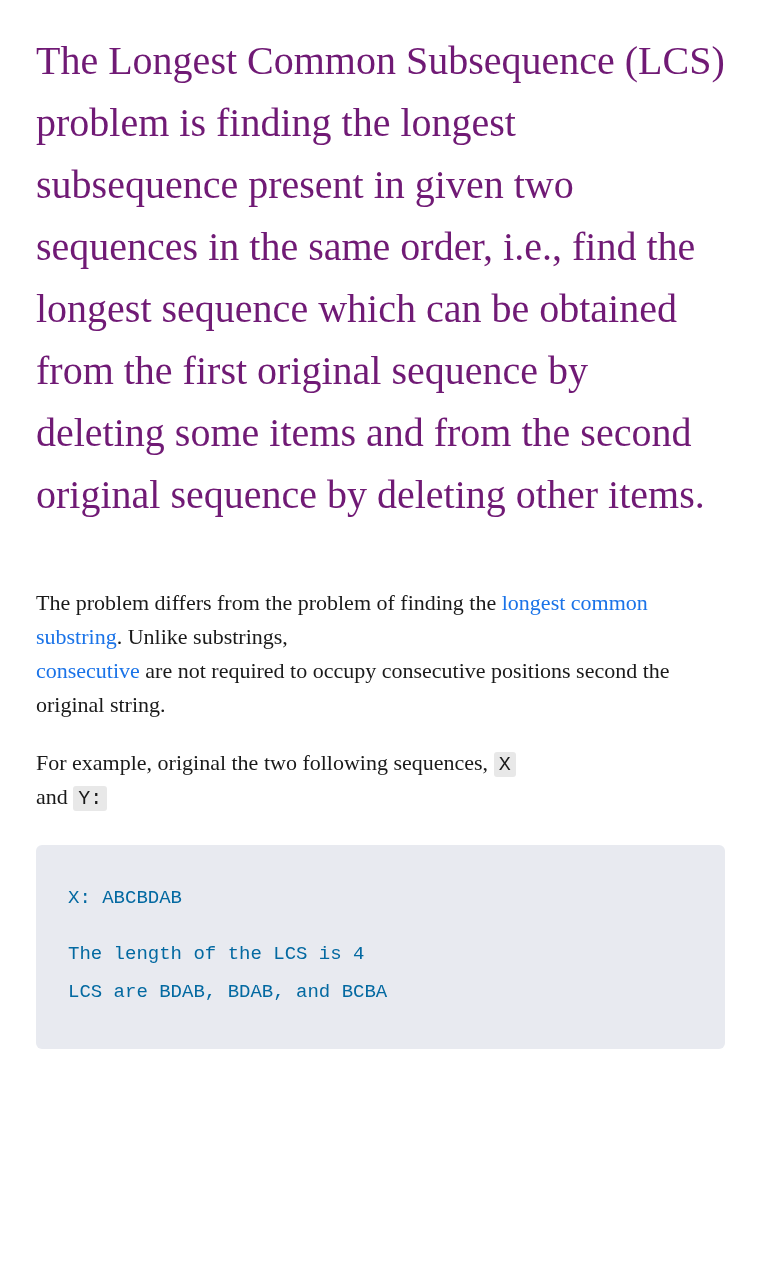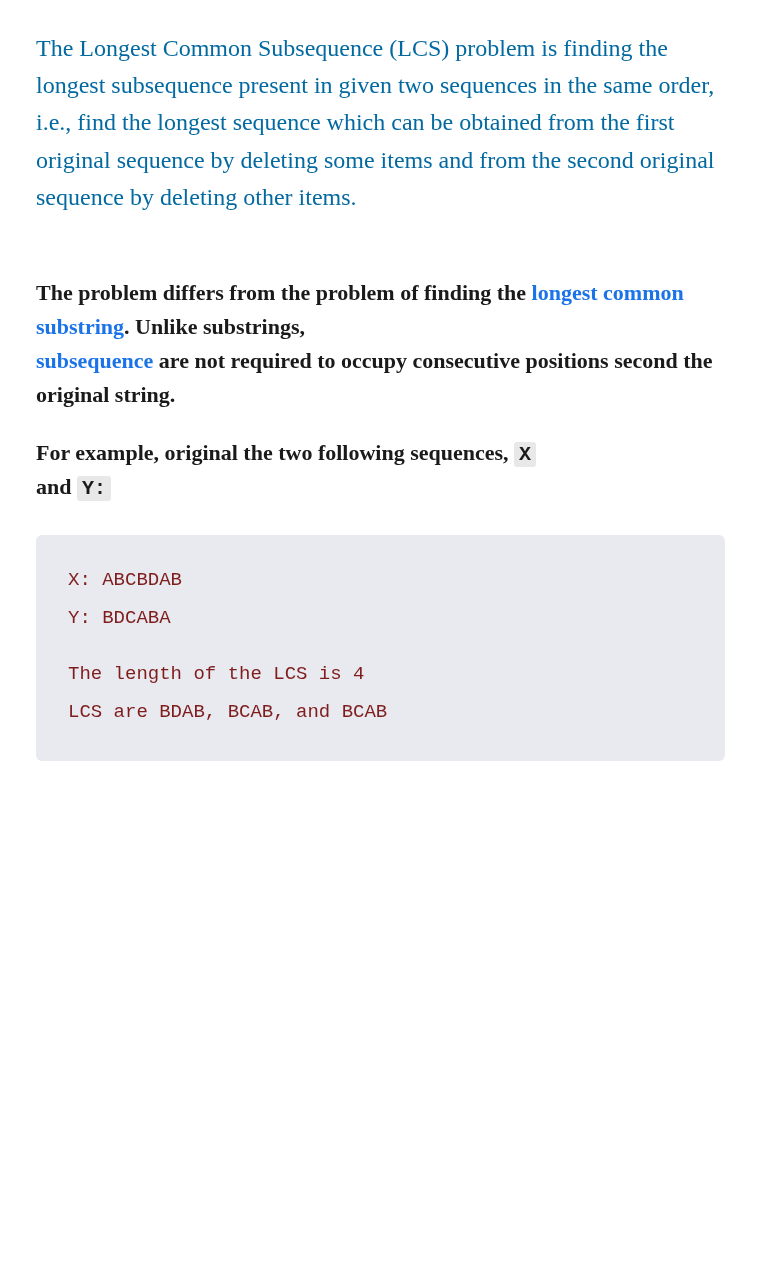--- a/index.html
+++ b/index.html
@@ -17,8 +17,8 @@
     }
 
     .intro-paragraph {
-      color: #0369a1;
-      font-size: 24px;
+      color: #701a75;
+      font-size: 40px;
       line-height: 1.55;
       margin-bottom: 60px;
     }

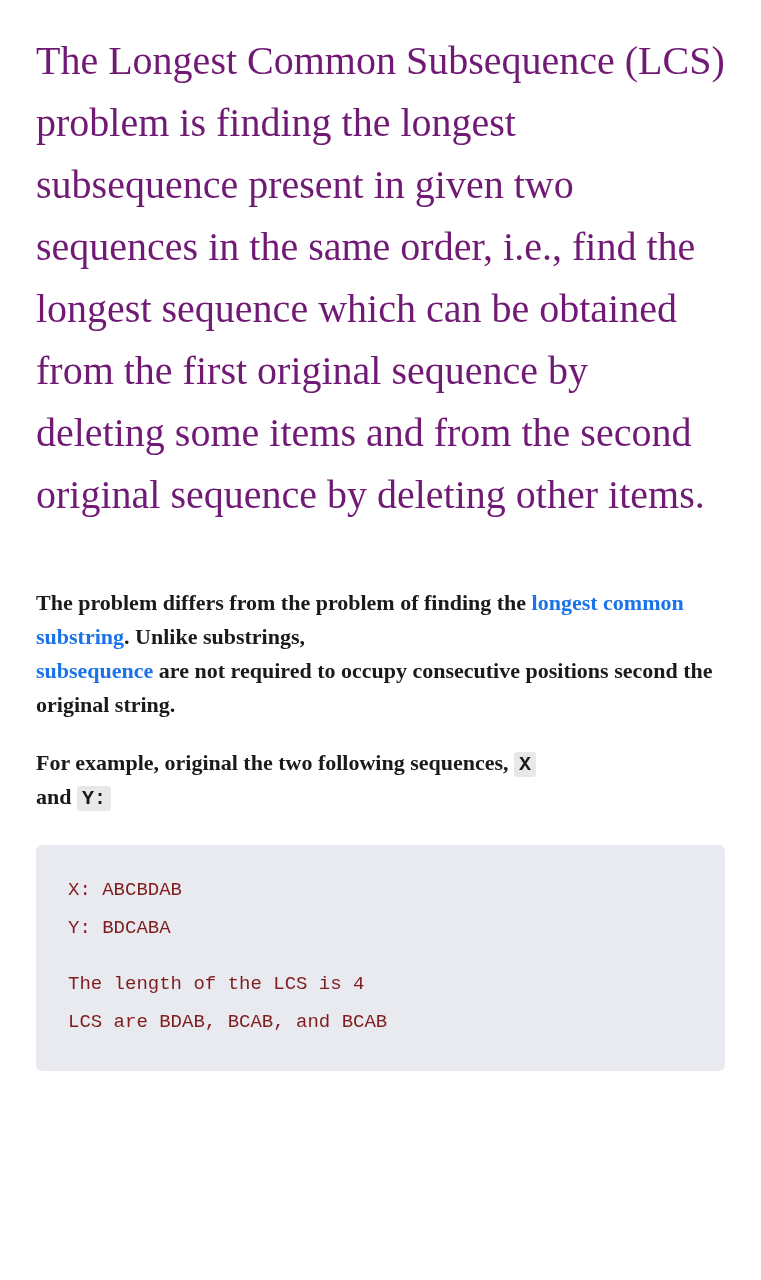--- a/index.html
+++ b/index.html
@@ -28,7 +28,6 @@
       font-size: 22px;
       line-height: 1.55;
       margin-bottom: 24px;
-      font-weight: bold;
     }
 
     .link-green {

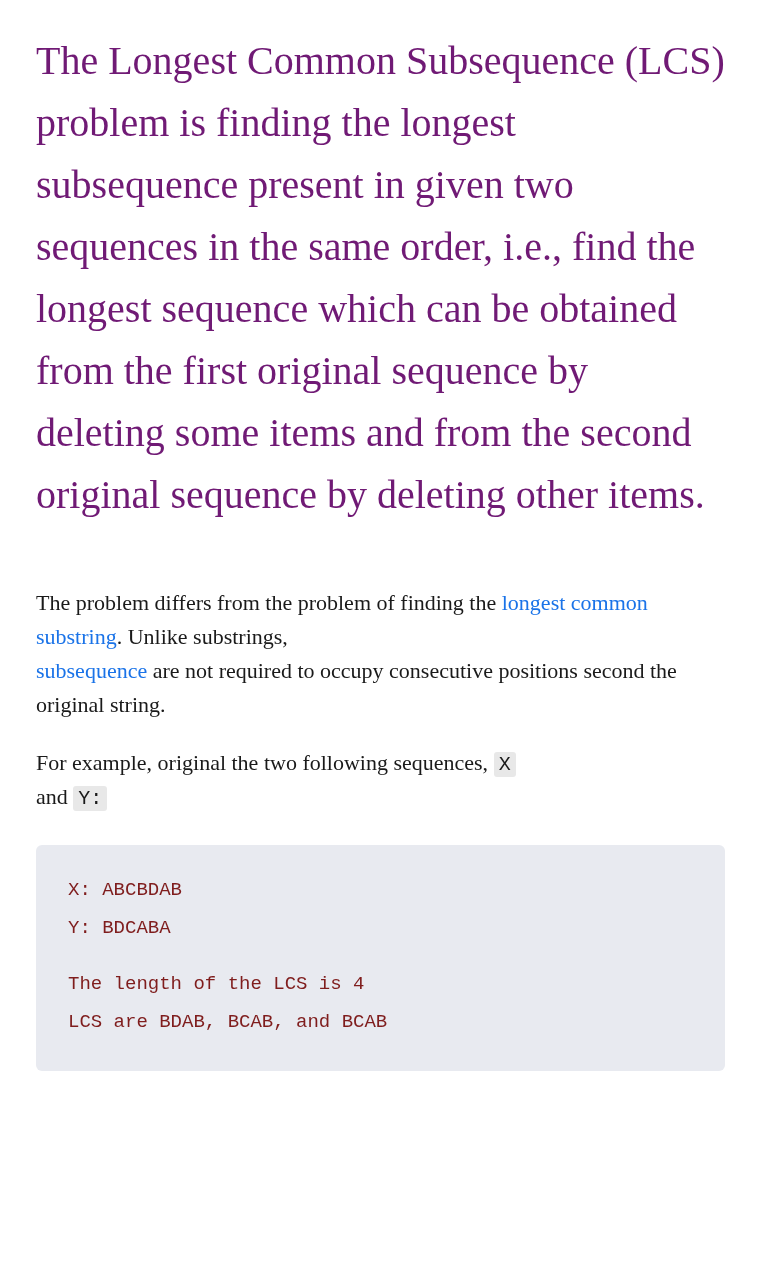--- a/index.html
+++ b/index.html
@@ -76,7 +76,7 @@
   <span> </span>
   <a class="link-green">longest common substring</a><span>. Unlike substrings,</span>
   <br>
-  <a class="link-green">subsequence</a><span> are not required to occupy consecutive positions second the original string.</span>
+  <a class="link-green">consecutive</a><span> are not required to occupy consecutive positions second the original string.</span>
 </p>
 
 <p class="body-text">

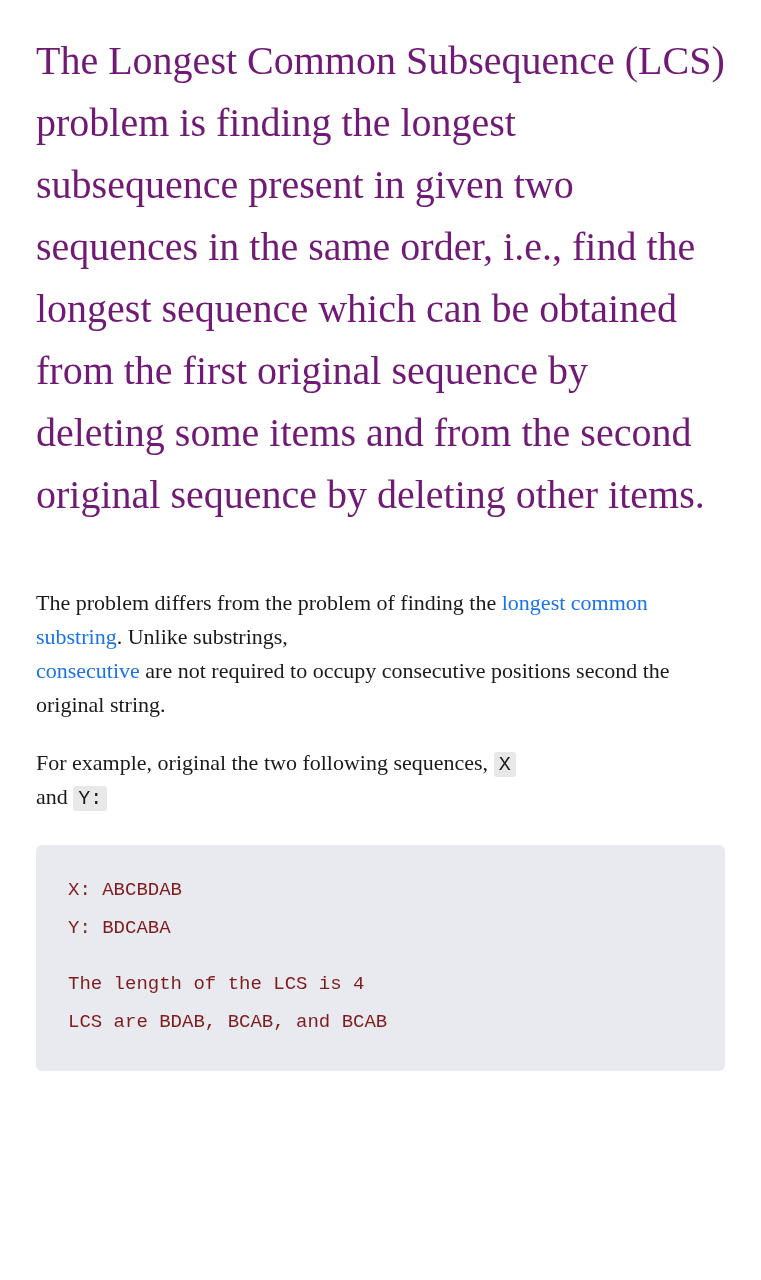--- a/index.html
+++ b/index.html
@@ -48,11 +48,11 @@
     .code-block {
       background: #e8eaf0;
       border-radius: 6px;
-      padding: 28px 32px;
+      padding: 36px 32px;
       margin-top: 30px;
       font-family: 'Courier New', Courier, monospace;
       font-size: 19px;
-      color: #7f1d1d;
+      color: #0369a1;
       line-height: 1.8;
     }
 

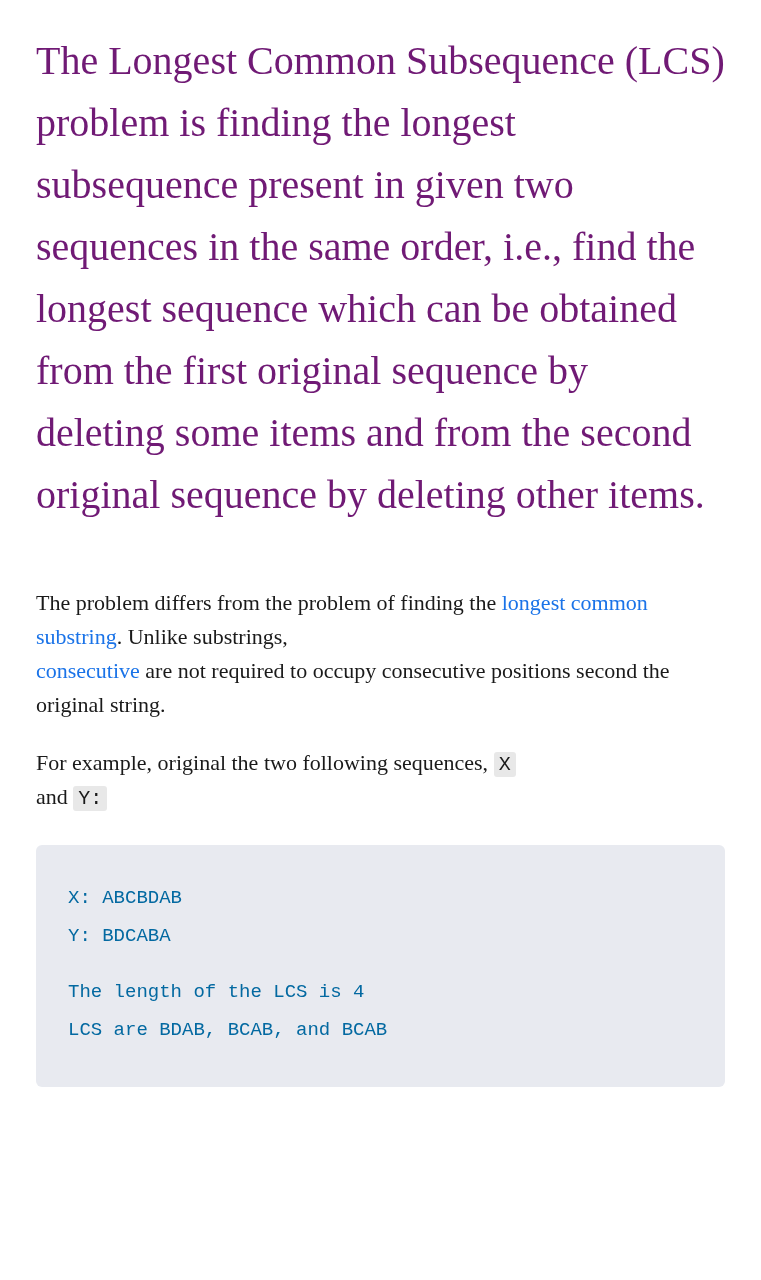--- a/index.html
+++ b/index.html
@@ -89,7 +89,6 @@
 
 <div class="code-block">
   <span class="code-line">X: ABCBDAB</span>
-  <span class="code-line">Y: BDCABA</span>
   <span class="code-spacer"></span>
   <span class="code-line">The length of the LCS is 4</span>
   <span class="code-line">LCS are BDAB, BCAB, and BCAB</span>

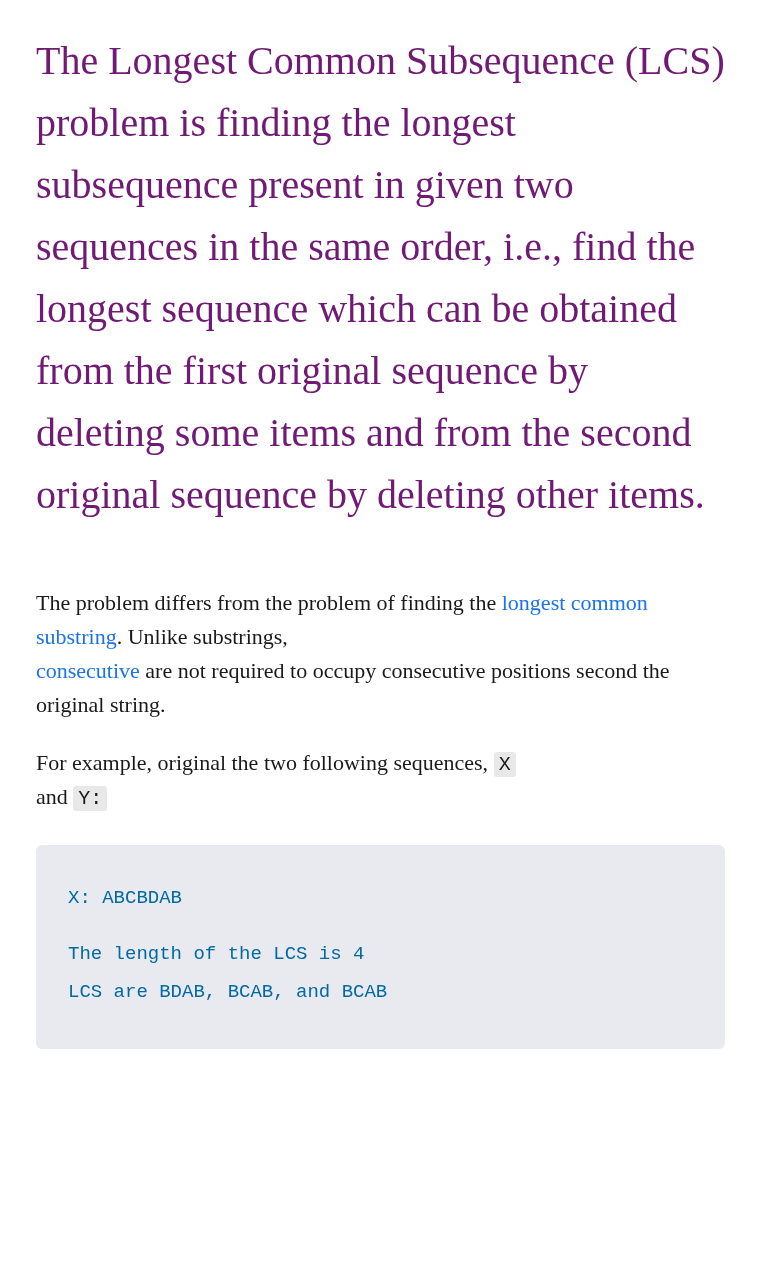--- a/index.html
+++ b/index.html
@@ -91,7 +91,7 @@
   <span class="code-line">X: ABCBDAB</span>
   <span class="code-spacer"></span>
   <span class="code-line">The length of the LCS is 4</span>
-  <span class="code-line">LCS are BDAB, BCAB, and BCAB</span>
+  <span class="code-line">LCS are BDAB, BDAB, and BCBA</span>
 </div>
 
 </body></html>

